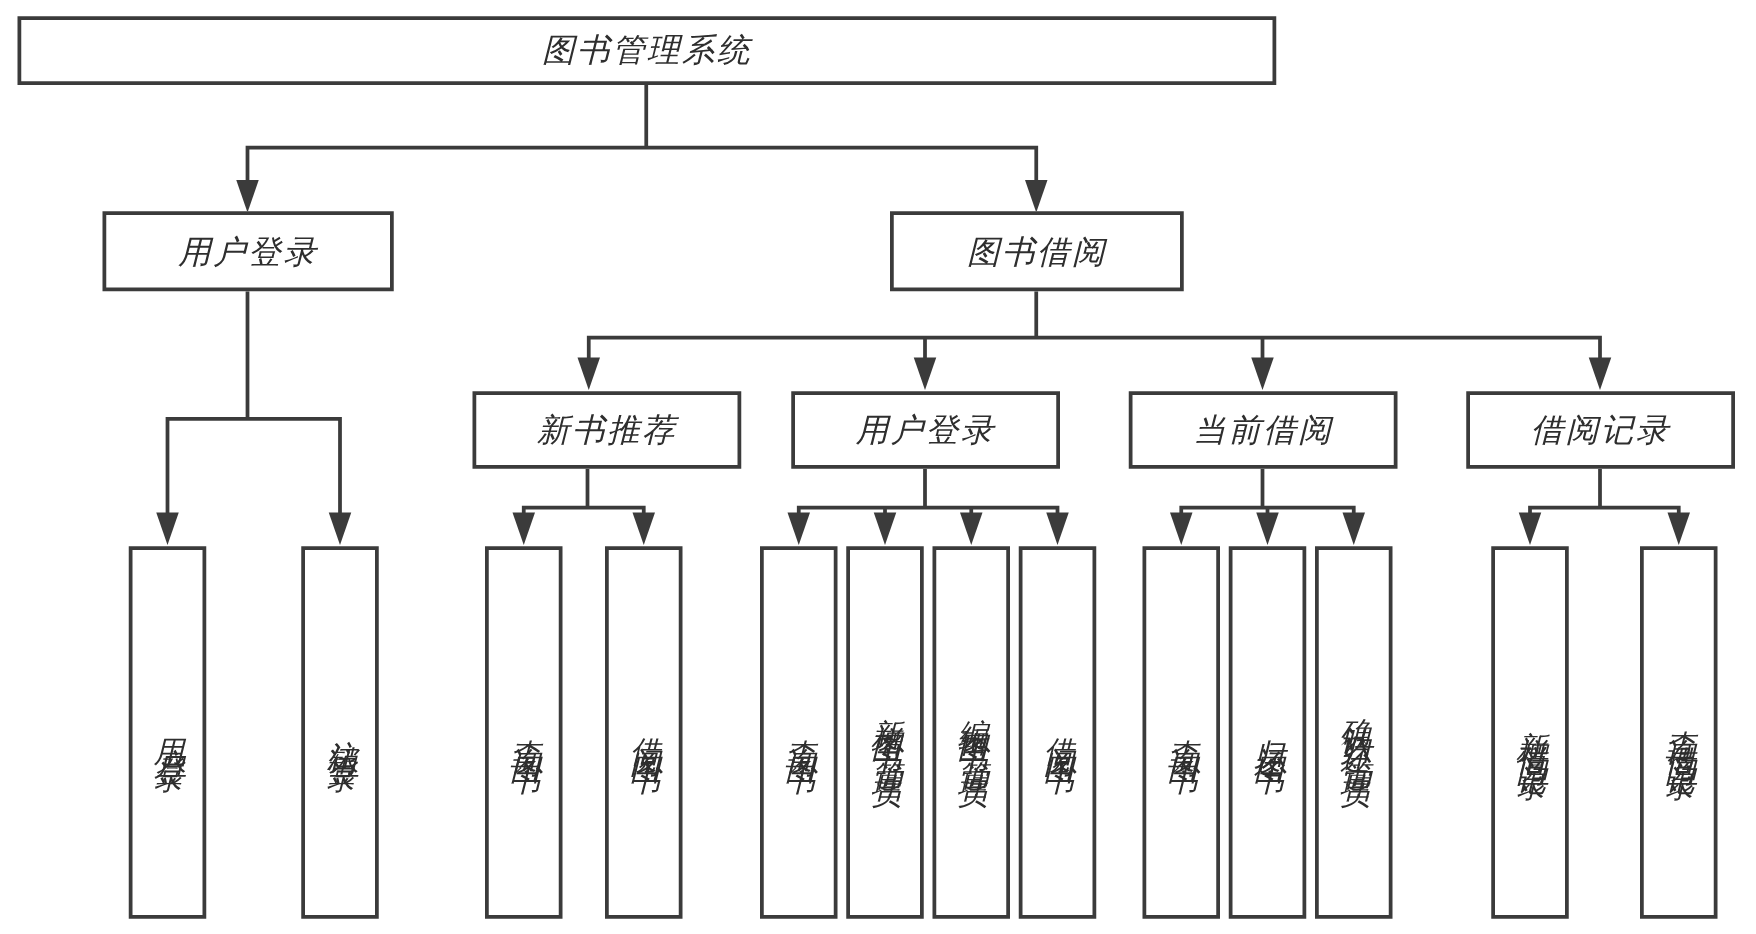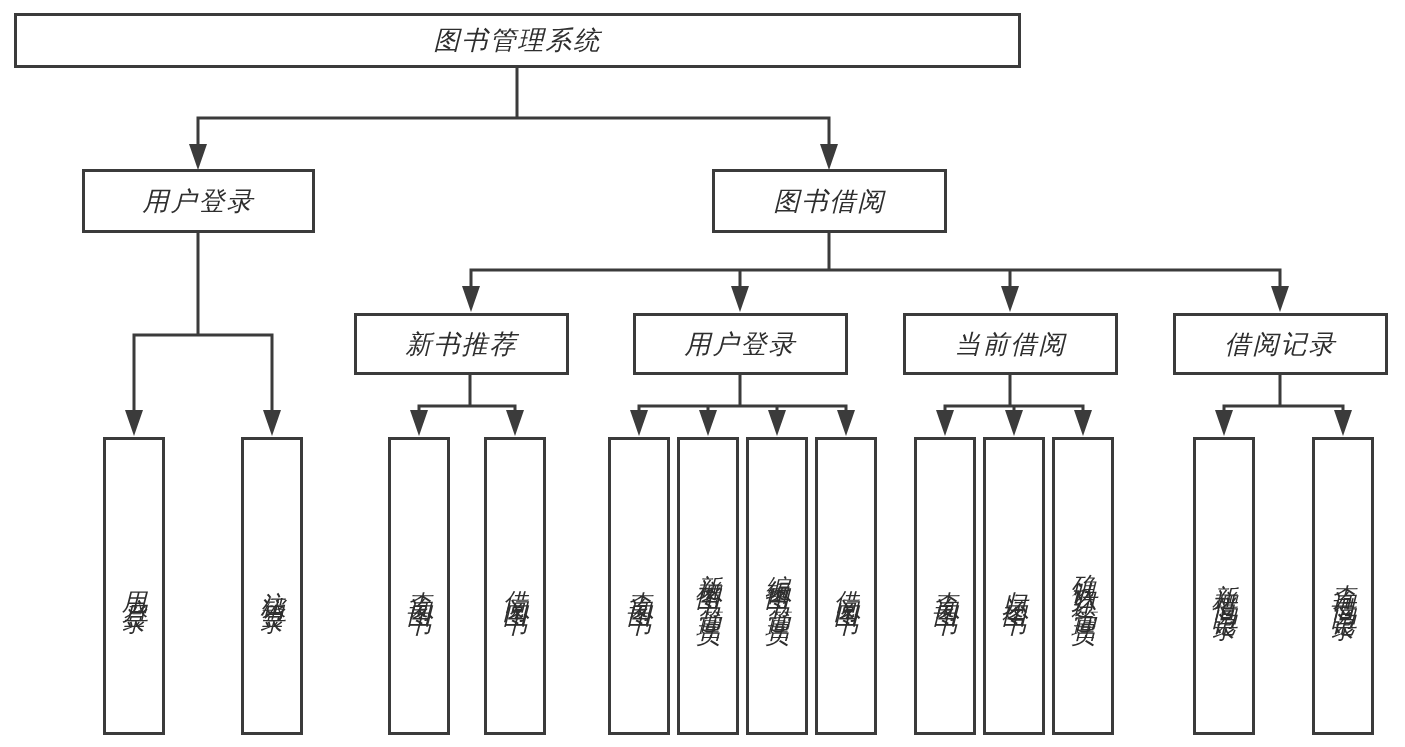--- a/index.html
+++ b/index.html
@@ -99,7 +99,7 @@
   <div class="box h" style="left:82px;top:169px;width:233px;height:64px">用户登录</div>
   <div class="box h" style="left:712px;top:169px;width:235px;height:64px">图书借阅</div>
 
-  <div class="box h" style="left:354px;top:313px;width:215px;height:62px">新书推荐</div>
+  <div class="box h" style="left:378px;top:313px;width:215px;height:62px">新书推荐</div>
   <div class="box h" style="left:633px;top:313px;width:215px;height:62px">用户登录</div>
   <div class="box h" style="left:903px;top:313px;width:215px;height:62px">当前借阅</div>
   <div class="box h" style="left:1173px;top:313px;width:215px;height:62px">借阅记录</div>

